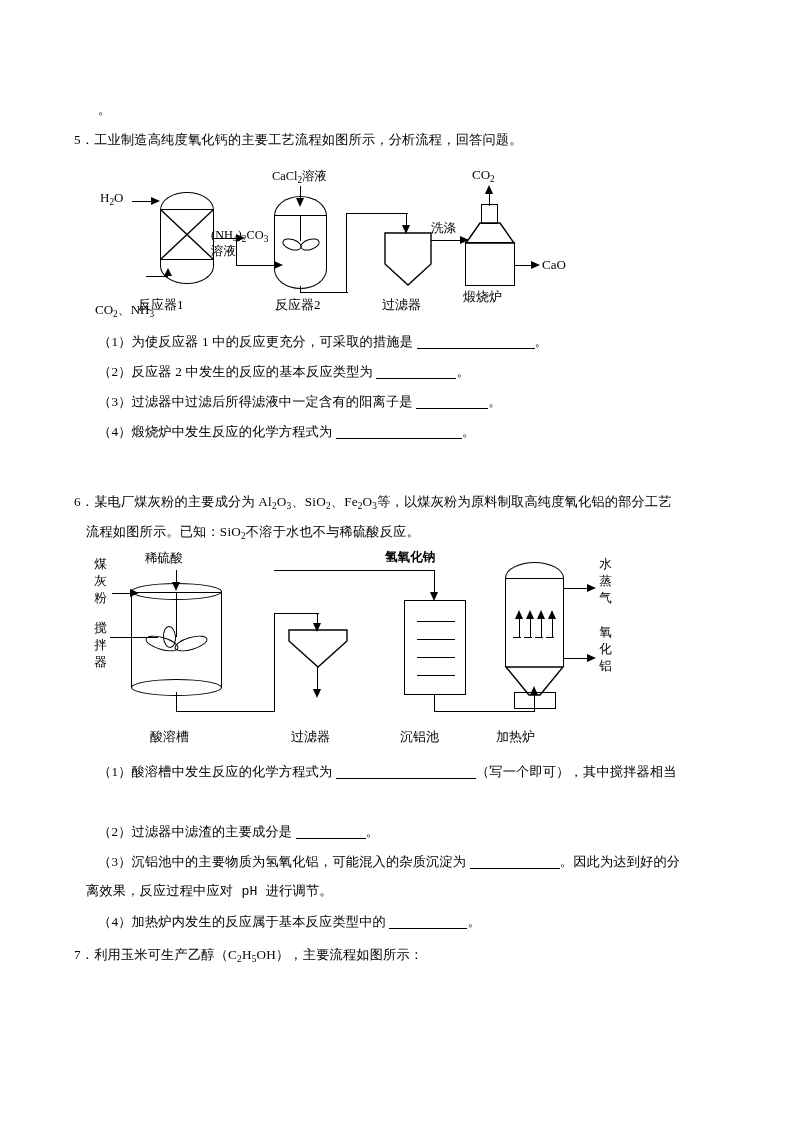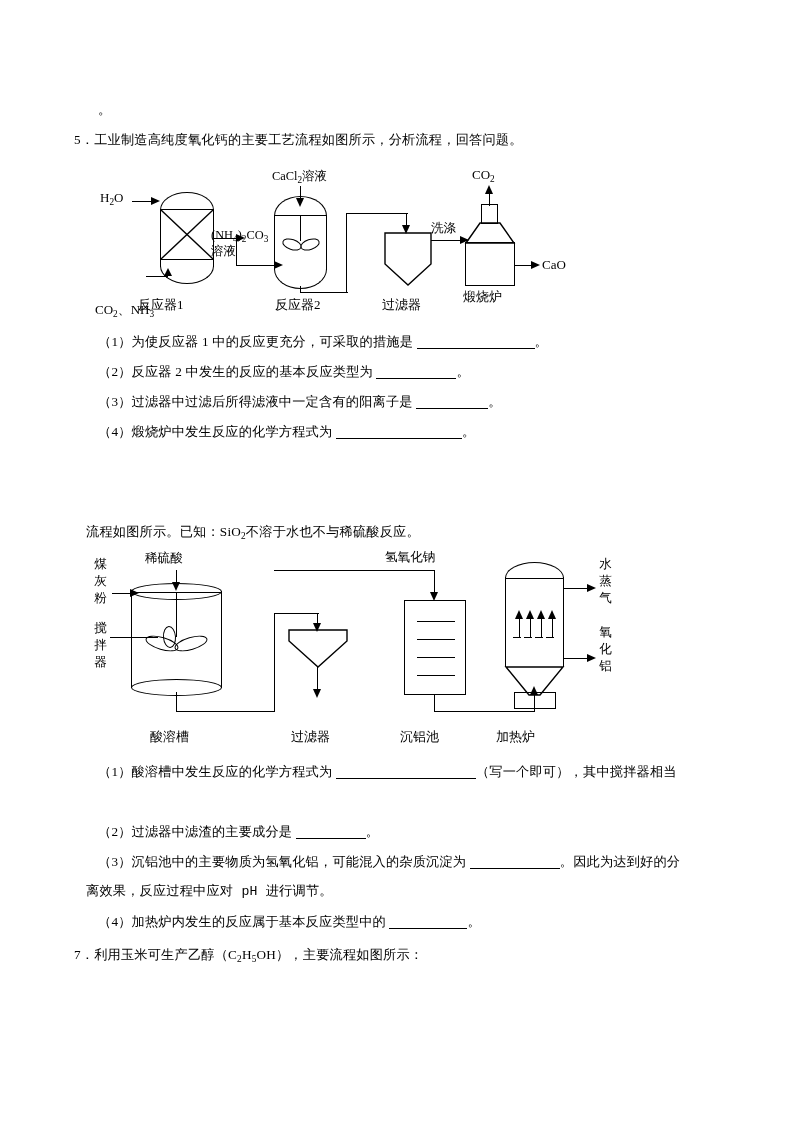--- a/index.html
+++ b/index.html
@@ -174,6 +174,9 @@
     <span class="blank" style="width:126px;"></span><span>。</span>
   </div>
 
+  <div class="q-line q-head" style="top:487px;">
+    <span>6</span><span>．某电厂煤灰粉的主要成分为 Al</span><span class="sub">2</span><span>O</span><span class="sub">3</span><span>、SiO</span><span class="sub">2</span><span>、Fe</span><span class="sub">2</span><span>O</span><span class="sub">3</span><span>等，以煤灰粉为原料制取高纯度氧化铝的部分工艺</span>
+  </div>
   <div class="q-line q-cont" style="top:517px;">
     <span>流程如图所示。已知：SiO</span><span class="sub">2</span><span>不溶于水也不与稀硫酸反应。</span>
   </div>

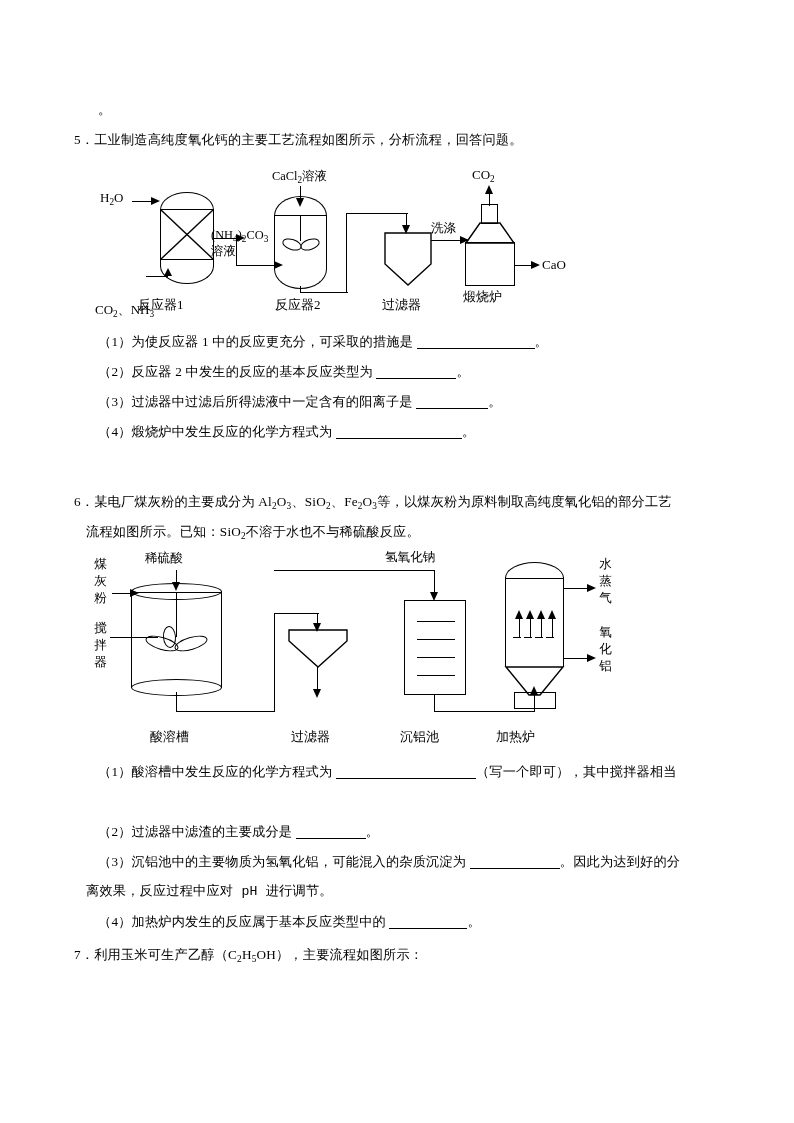--- a/index.html
+++ b/index.html
@@ -218,7 +218,7 @@
     <div class="ln vln" style="left:317px;top:667px;height:24px;"></div>
     <div class="ar ar-d" style="left:313px;top:689px;"></div>
 
-    <div class="lbl" style="left:385px;top:551px;">氢氧化钠</div>
+    <div class="lbl" style="left:385px;top:551px;font-weight:bold;">氢氧化钠</div>
     <div class="ln hln" style="left:274px;top:570px;width:161px;"></div>
     <div class="ln vln" style="left:434px;top:570px;height:24px;"></div>
     <div class="ar ar-d" style="left:430px;top:592px;"></div>

